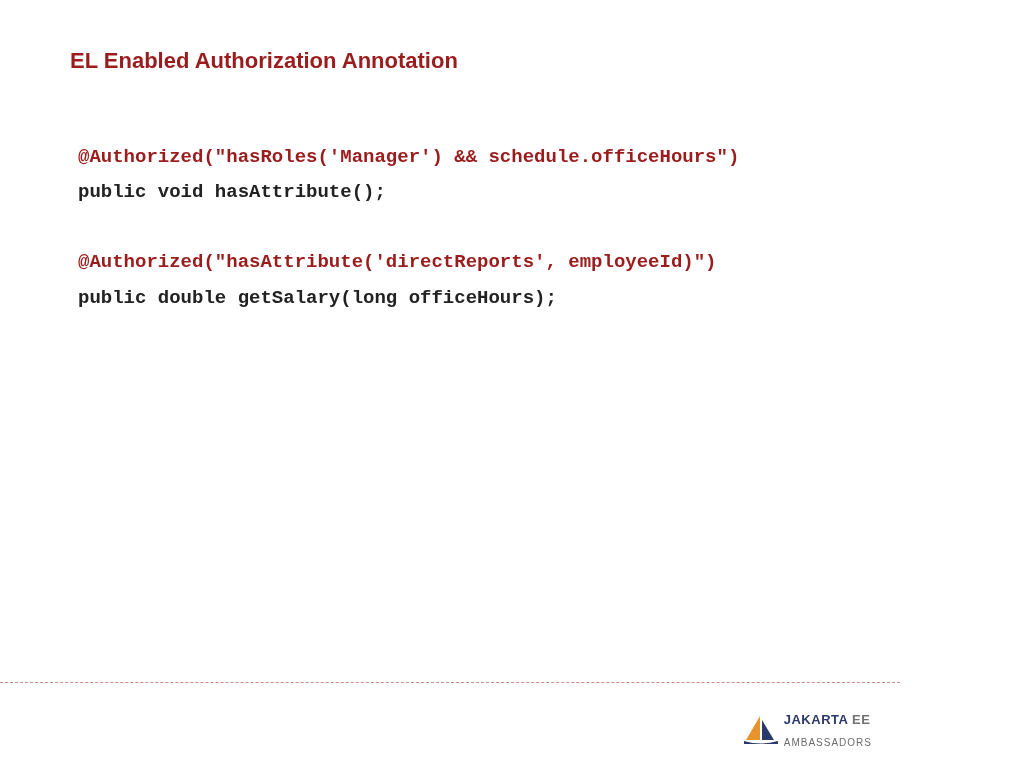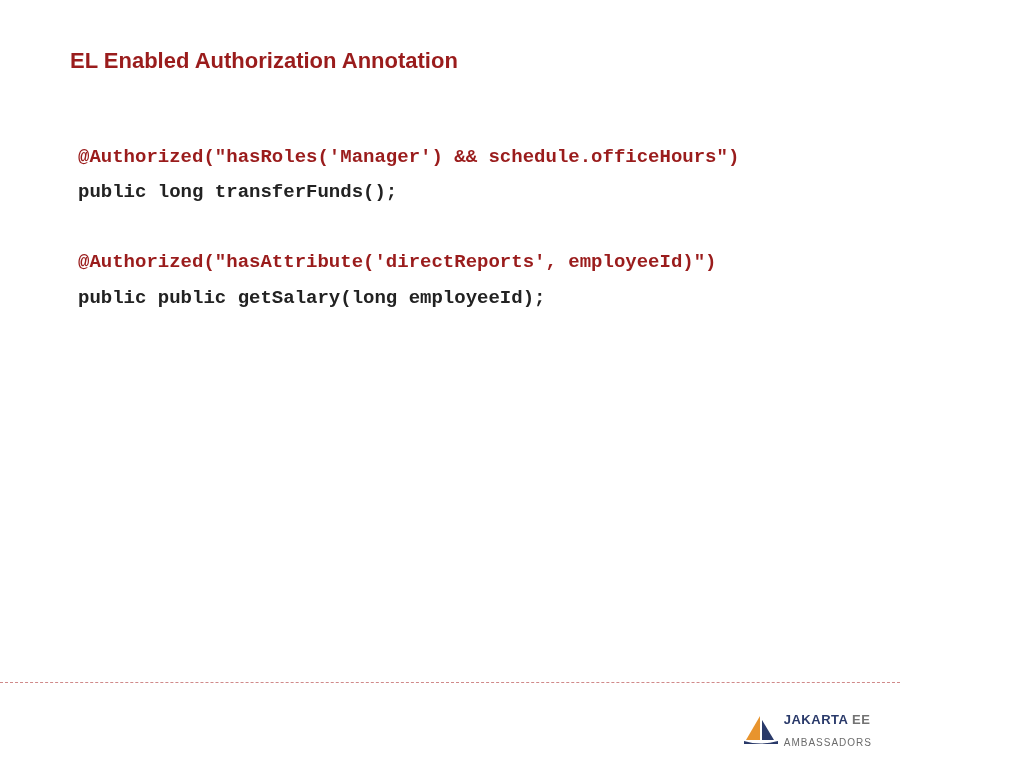--- a/index.html
+++ b/index.html
@@ -88,7 +88,7 @@
   <div class="title">EL Enabled Authorization Annotation</div>
 
   <div class="code-block"><span class="annotation">@Authorized("hasRoles('Manager') &amp;&amp; schedule.officeHours")</span>
-<span class="signature">public long transferFunds();</span>
+<span class="signature">public void hasAttribute();</span>
 
 <span class="annotation">@Authorized("hasAttribute('directReports', employeeId)")</span>
 <span class="signature">public public getSalary(long employeeId);</span></div>

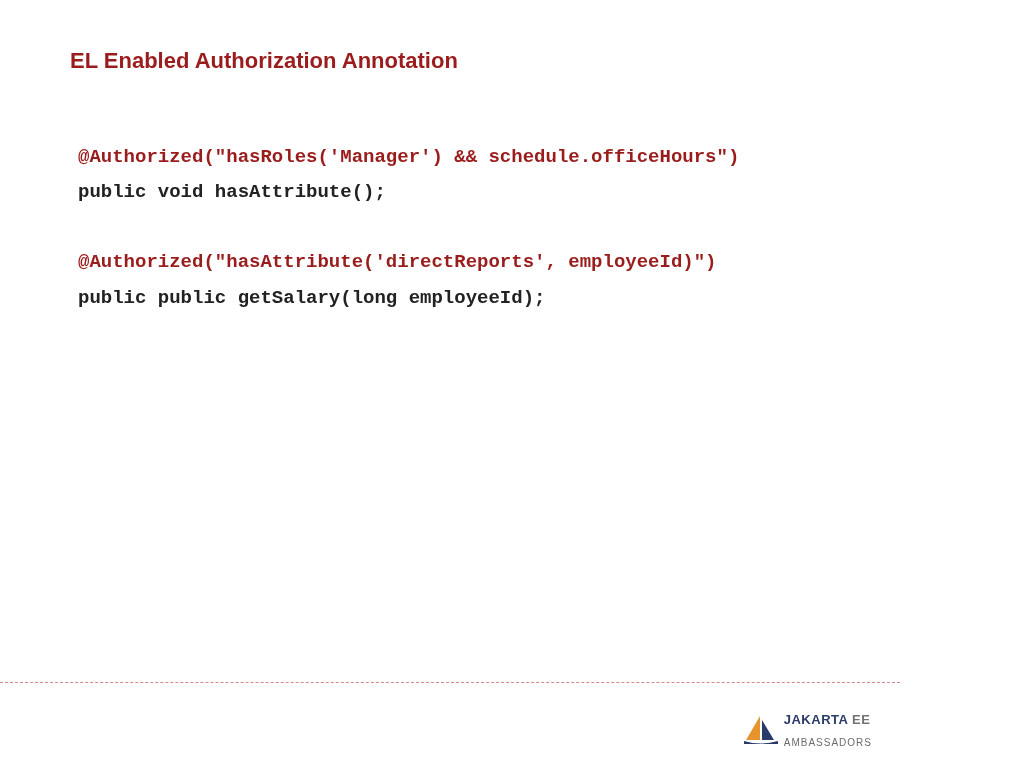--- a/index.html
+++ b/index.html
@@ -91,7 +91,7 @@
 <span class="signature">public void hasAttribute();</span>
 
 <span class="annotation">@Authorized("hasAttribute('directReports', employeeId)")</span>
-<span class="signature">public public getSalary(long employeeId);</span></div>
+<span class="signature">public double getSalary(long officeHours);</span></div>
 
   <div class="footer-line"></div>
 

